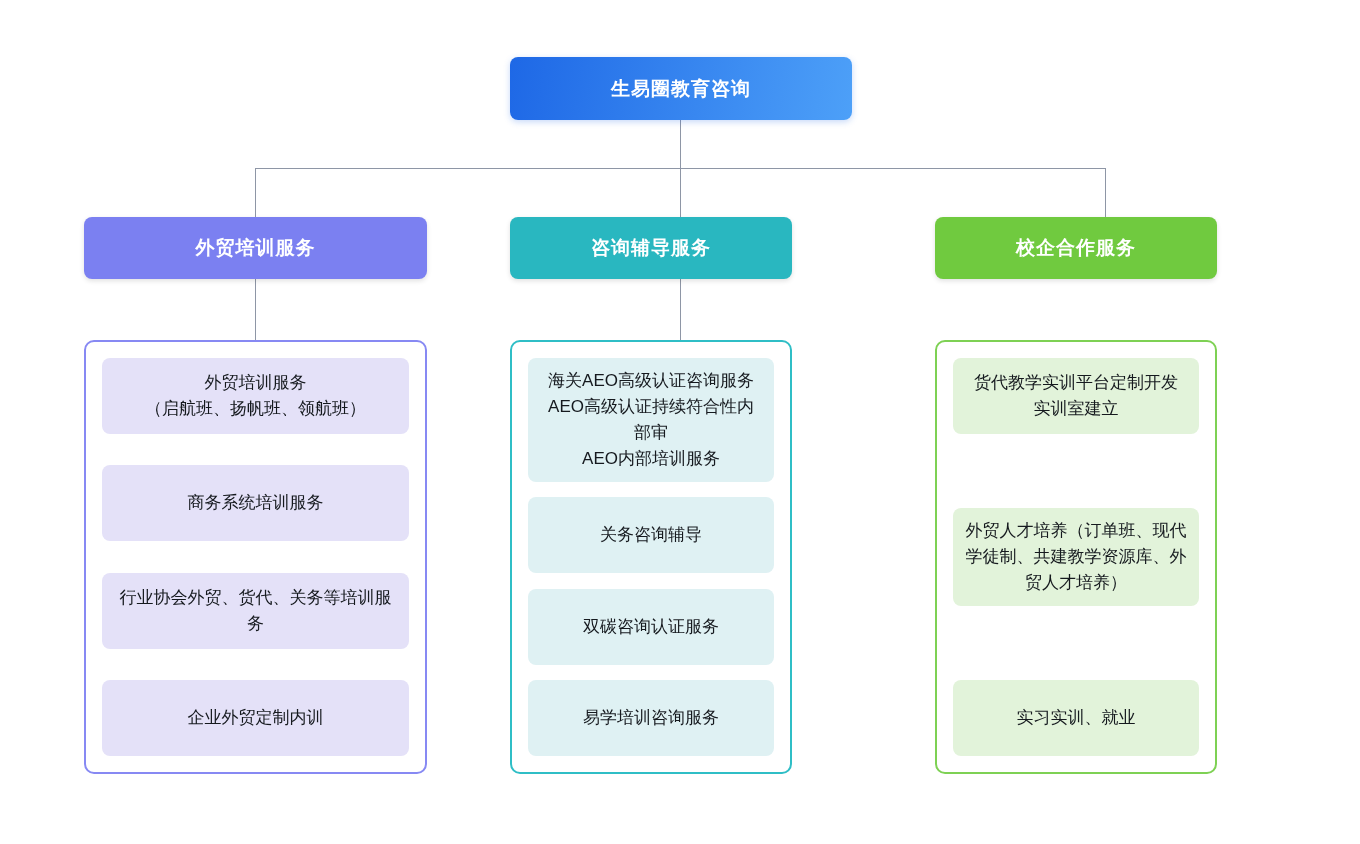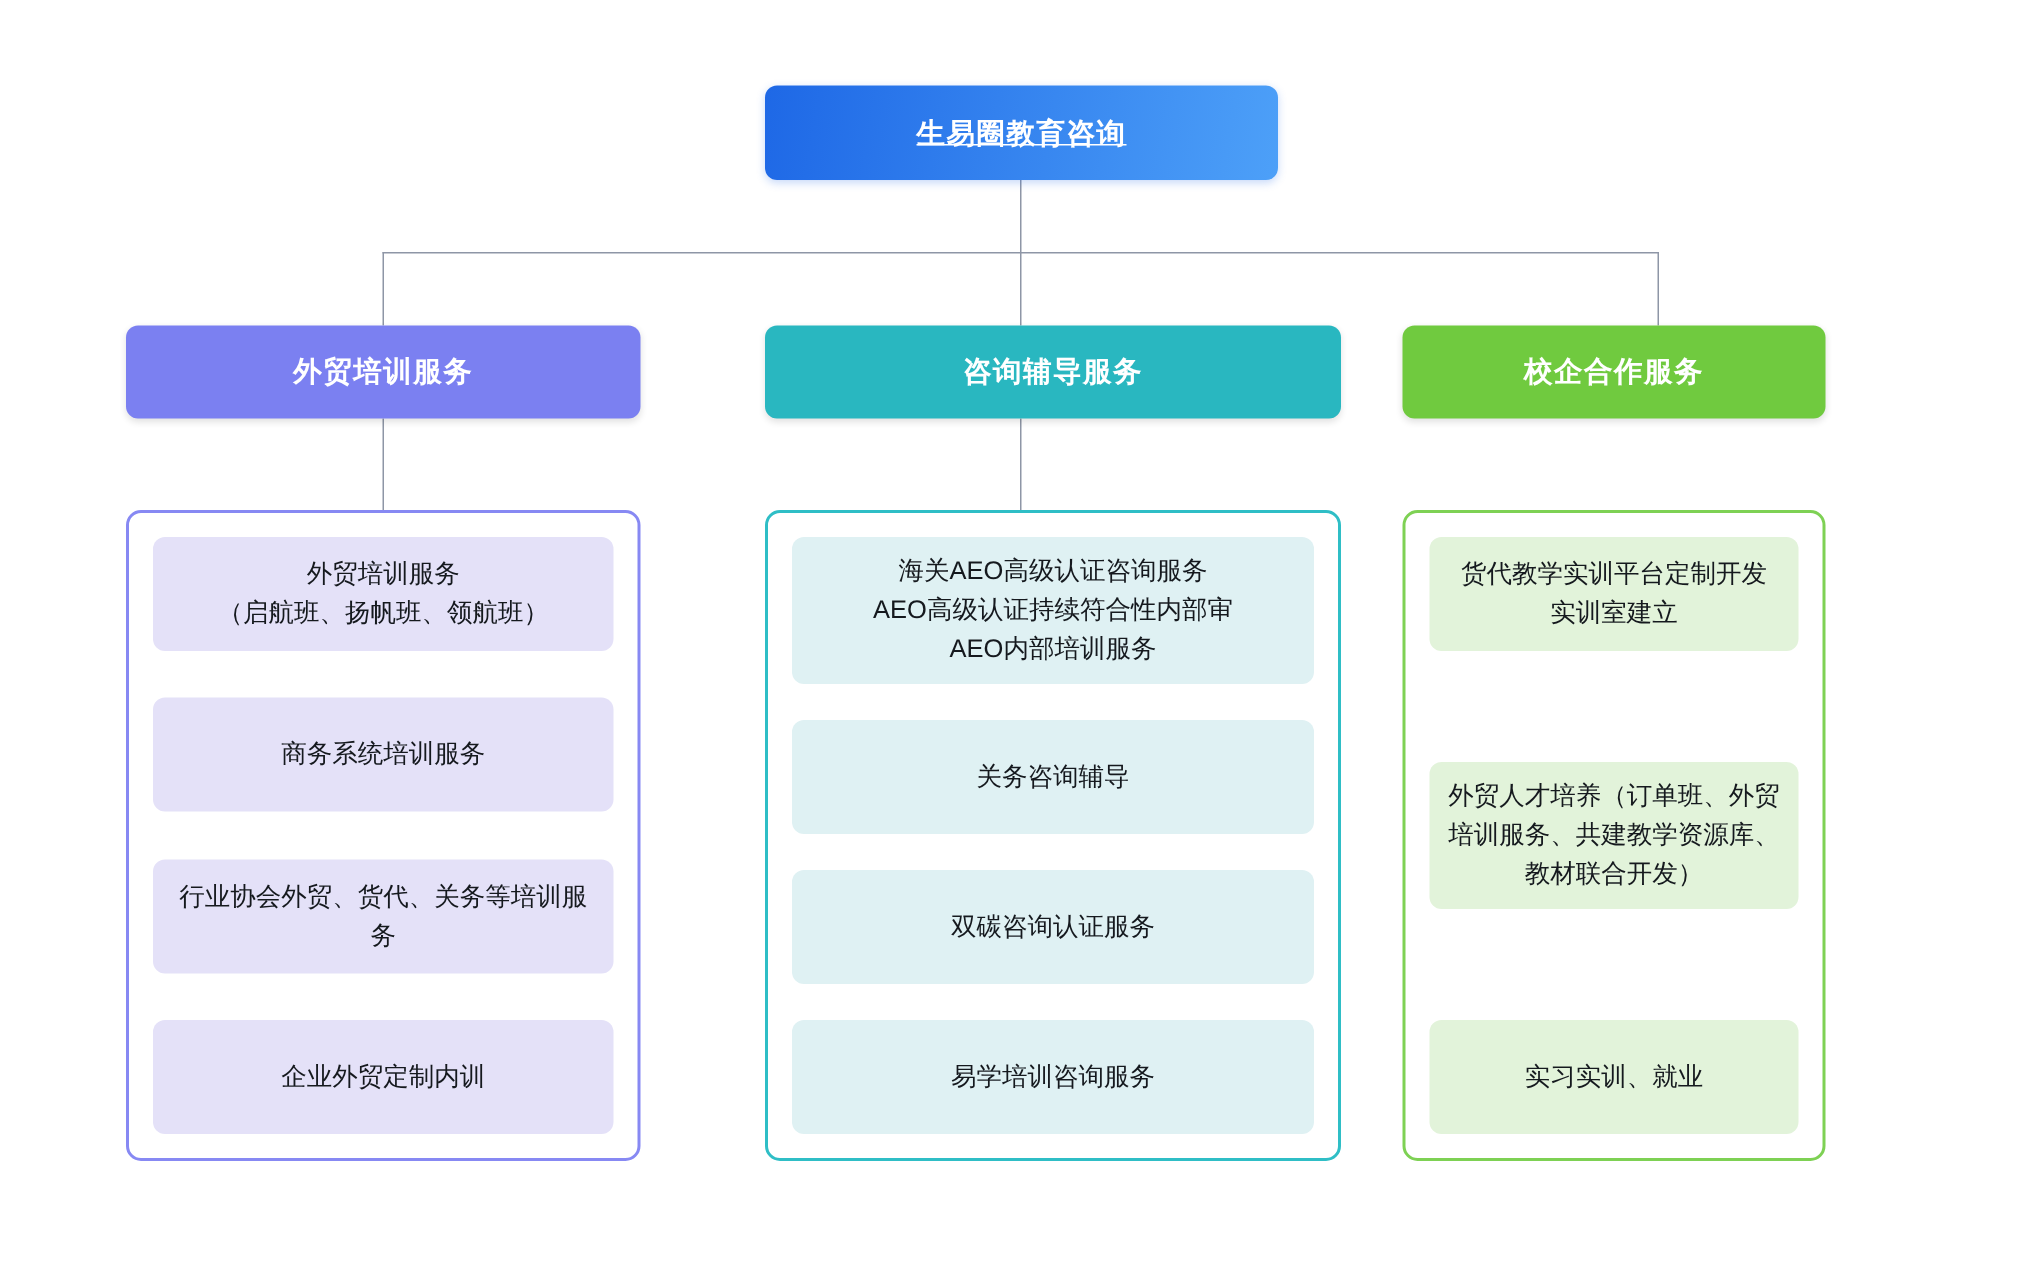--- a/index.html
+++ b/index.html
@@ -40,7 +40,6 @@
     font-weight: bold;
     letter-spacing: 1px;
     box-shadow: 0 2px 6px rgba(30, 104, 230, 0.25);
-    text-decoration: underline;
   }
 
   

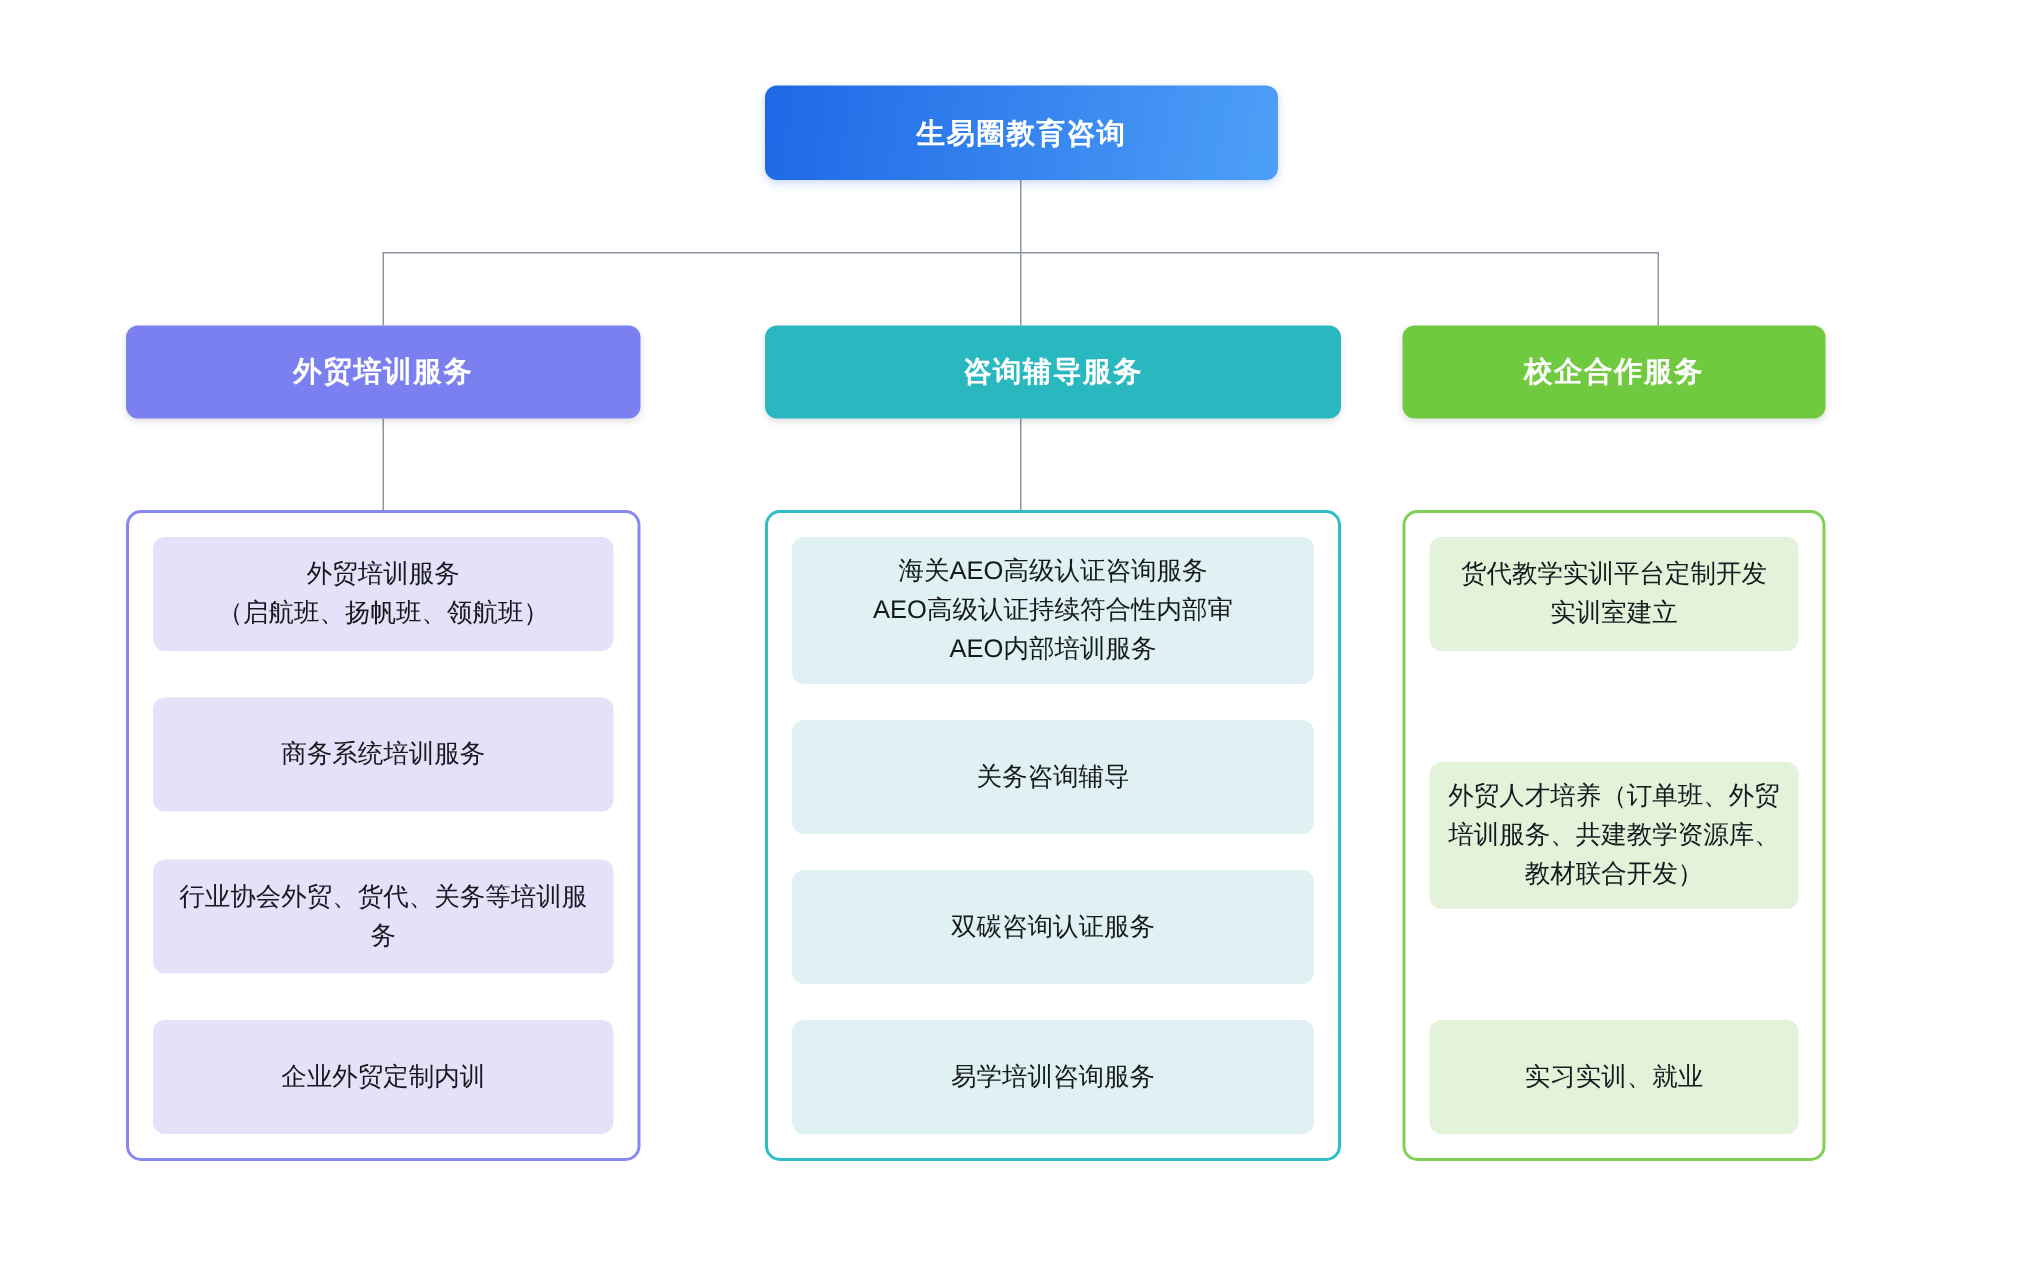--- a/index.html
+++ b/index.html
@@ -92,7 +92,7 @@
     white-space: pre-line;
   }
   .branch-1 { left: 84px;  width: 343px; }
-  .branch-2 { left: 510px; width: 384px; }
+  .branch-2 { left: 510px; width: 282px; }
   .branch-3 { left: 935px; width: 282px; }
 </style>
 </head>

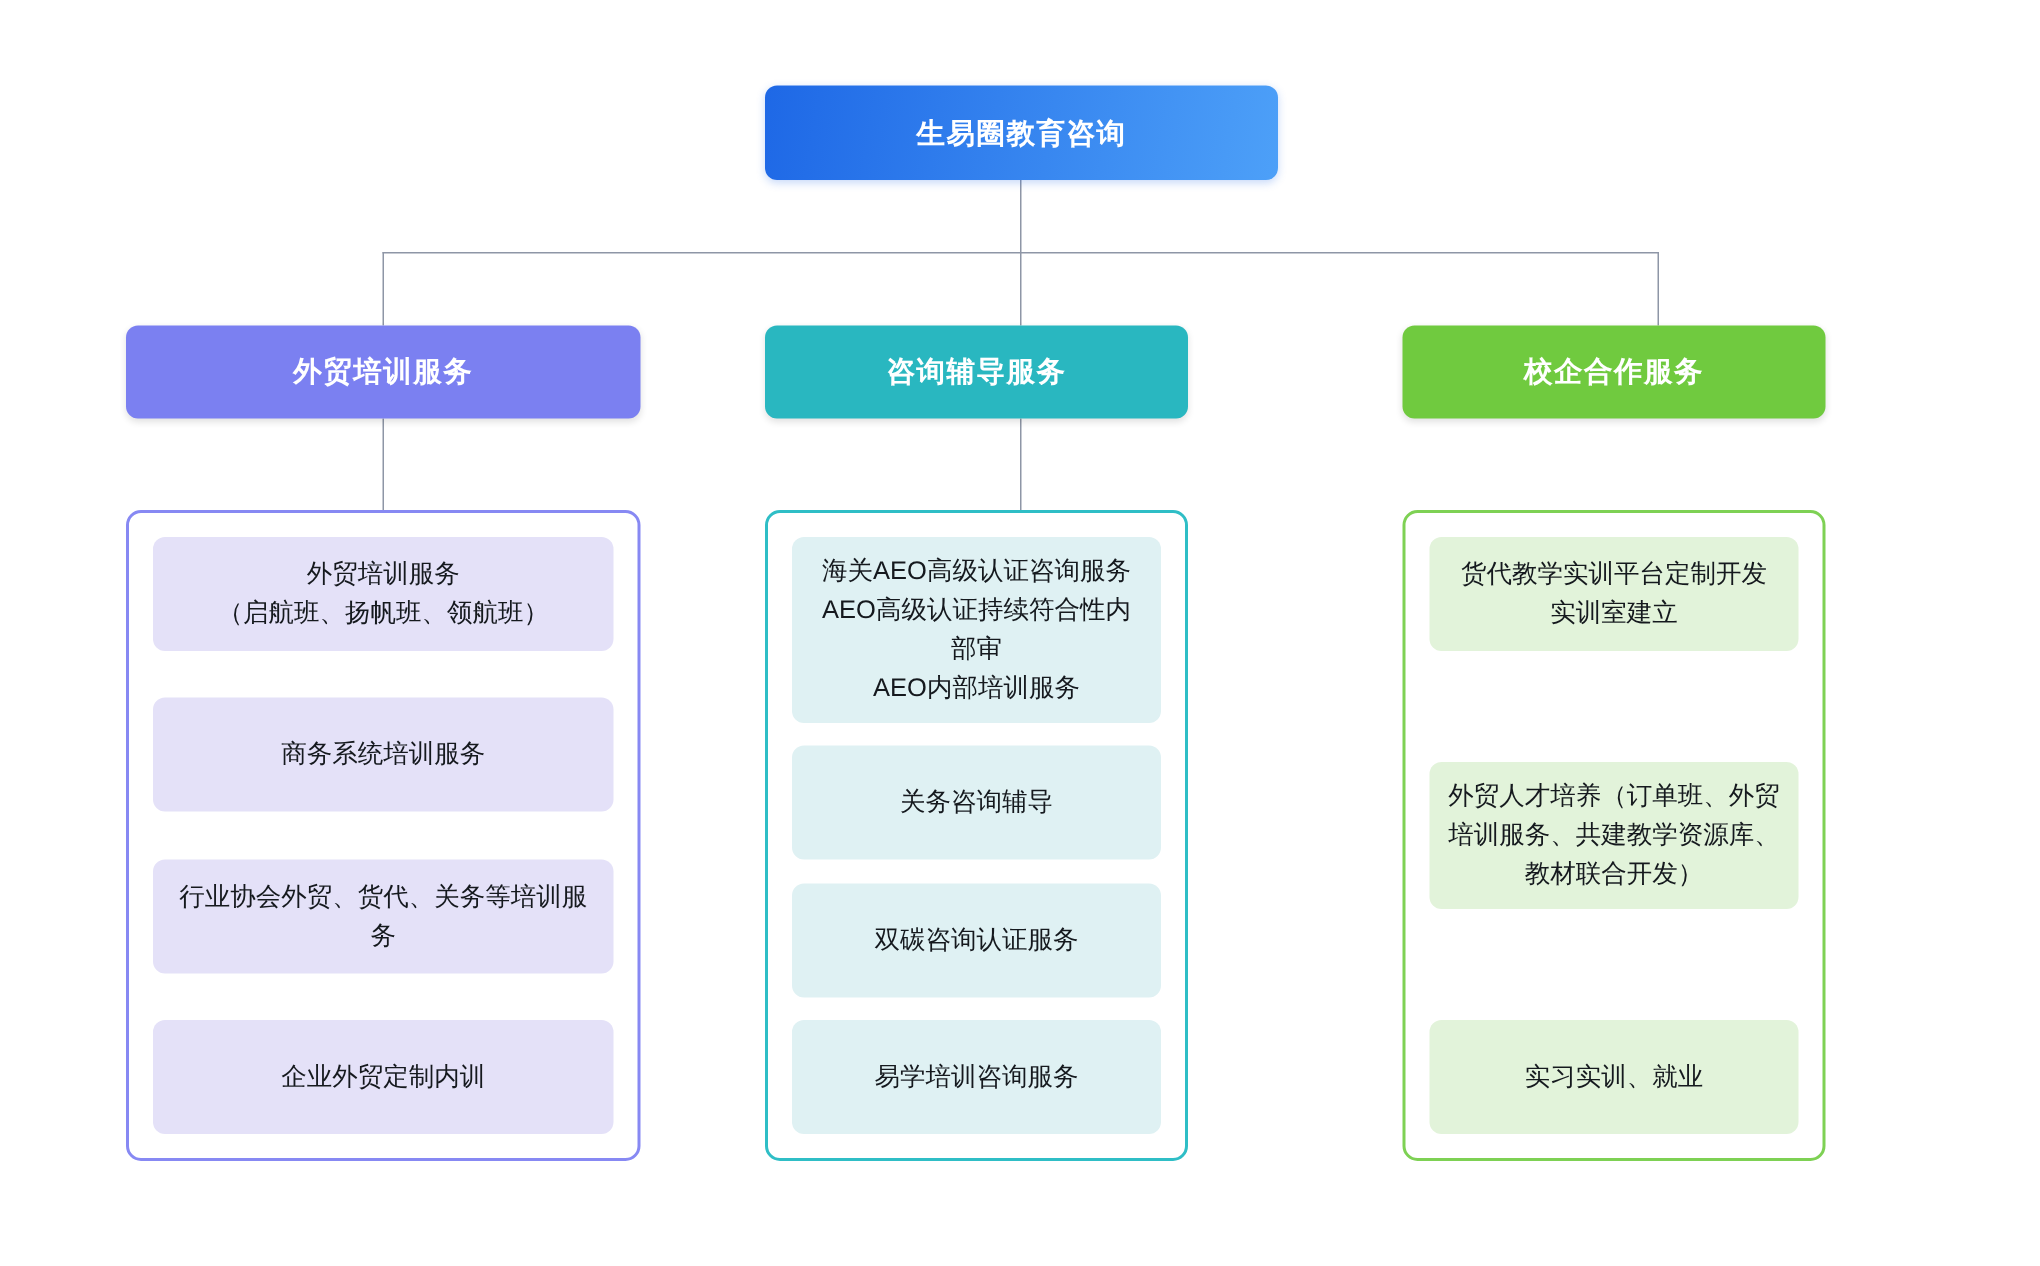--- a/index.html
+++ b/index.html
@@ -146,7 +146,7 @@
     <div class="branch-container">
       <div class="branch-item">货代教学实训平台定制开发
 实训室建立</div>
-      <div class="branch-item">外贸人才培养（订单班、外贸培训服务、共建教学资源库、教材联合开发）</div>
+      <div class="branch-item">外贸人才培养（订单班、现代学徒制、共建教学资源库、外贸人才培养）</div>
       <div class="branch-item">实习实训、就业</div>
     </div>
   </div>

